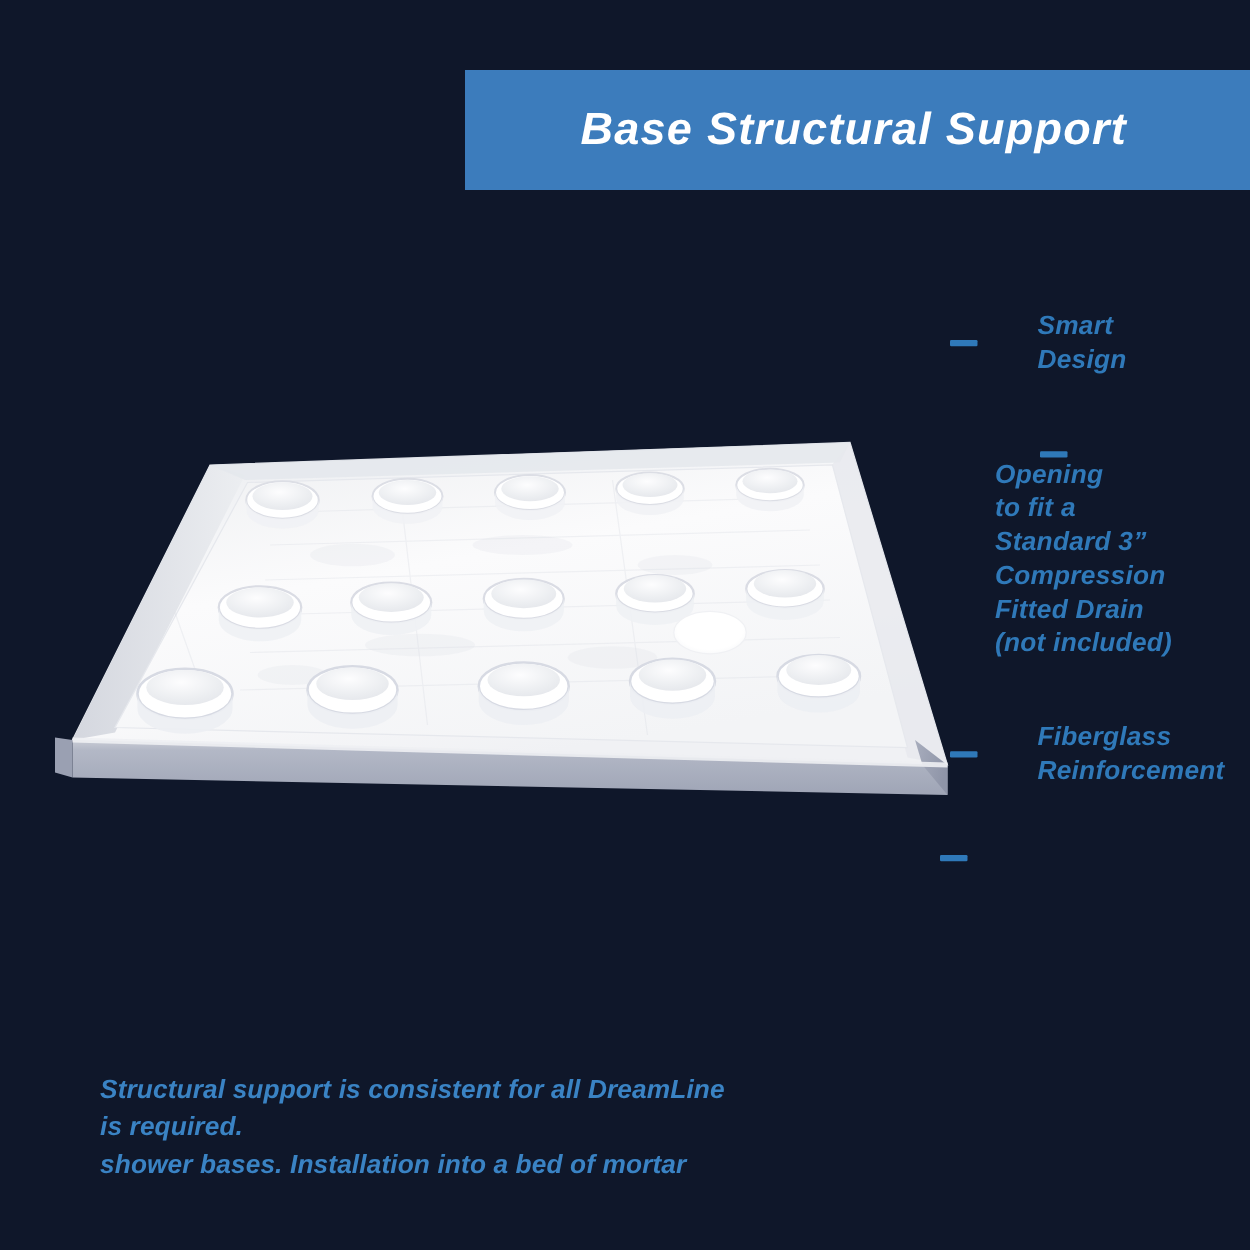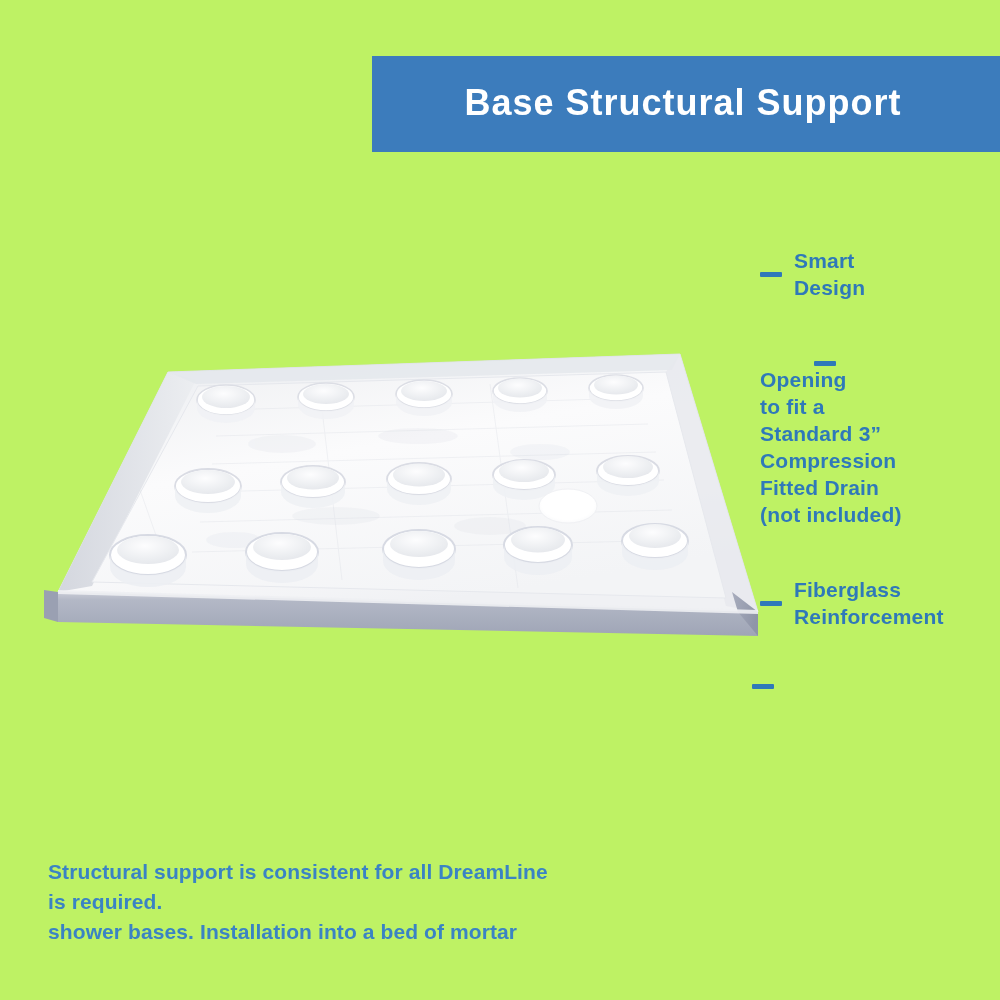--- a/index.html
+++ b/index.html
@@ -22,7 +22,8 @@
     left: 0; top: 0;
     width: 1000px;
     height: 1000px;
-    background: #bef264;
+    background: #0f172a;
+    font-style: italic;
   }
 
   

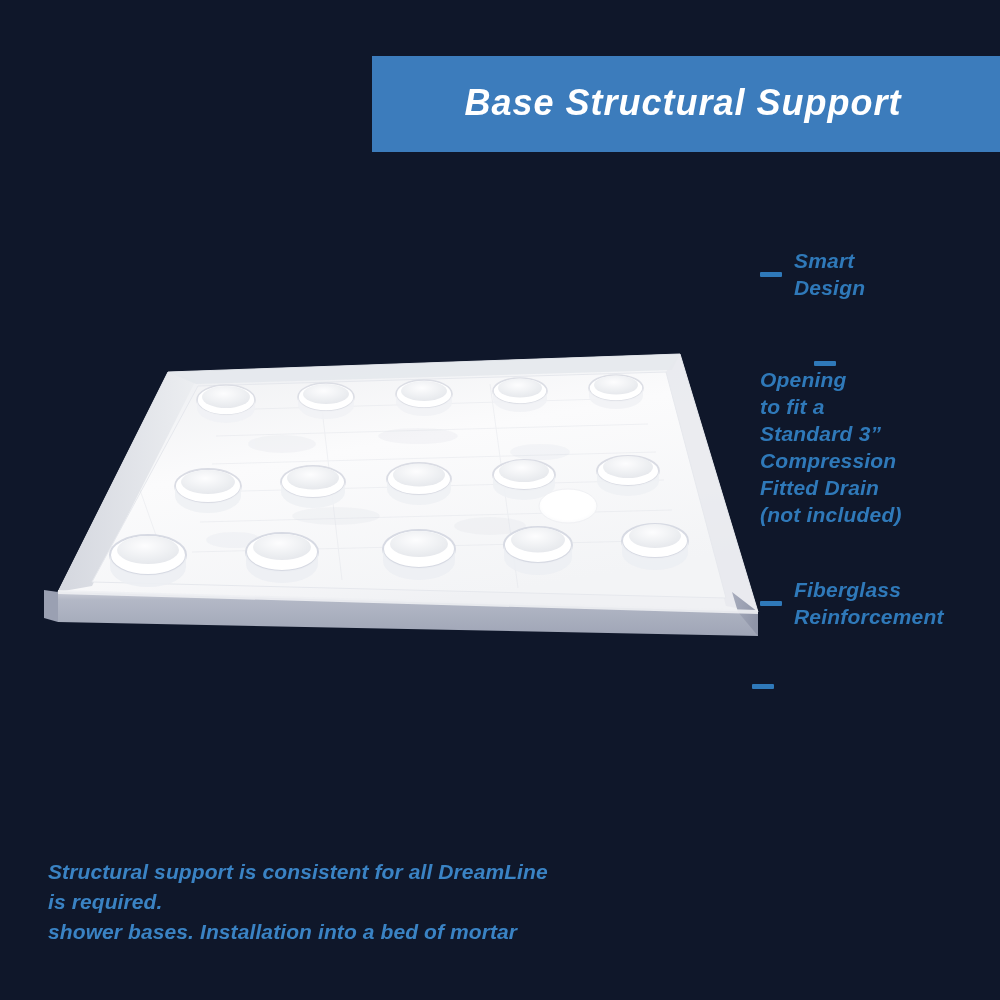--- a/index.html
+++ b/index.html
@@ -81,6 +81,7 @@
   }
   .callout-lines {
     display: block;
+    margin-left: 36px;
   }
   .callout-line {
     display: block;

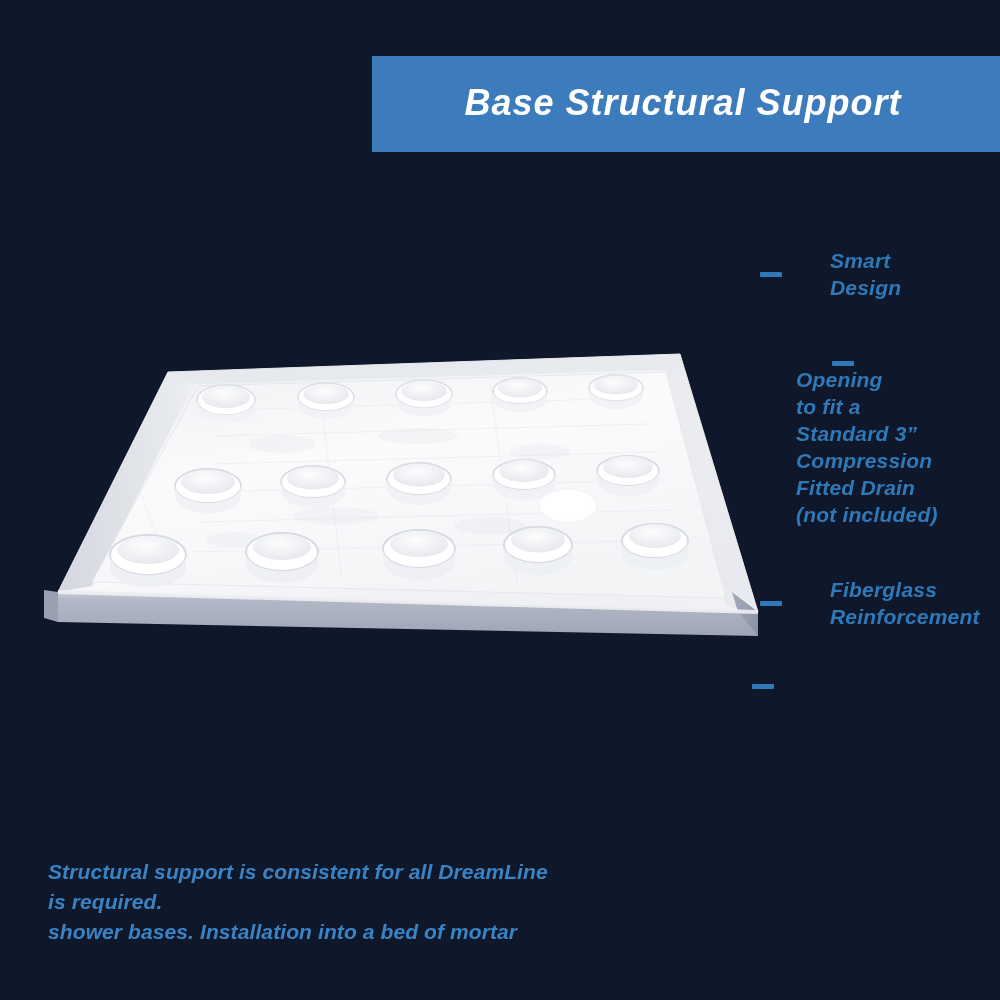--- a/index.html
+++ b/index.html
@@ -115,6 +115,7 @@
     letter-spacing: 0.1px;
     white-space: nowrap;
     font-family: "Liberation Sans", sans-serif;
+    margin-left: 32px;
   }
 </style>
 </head>

